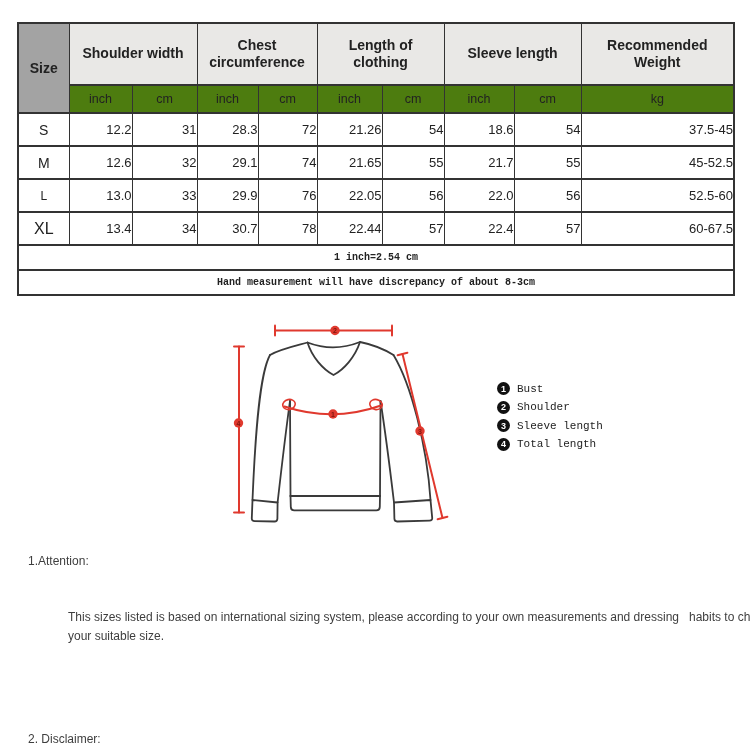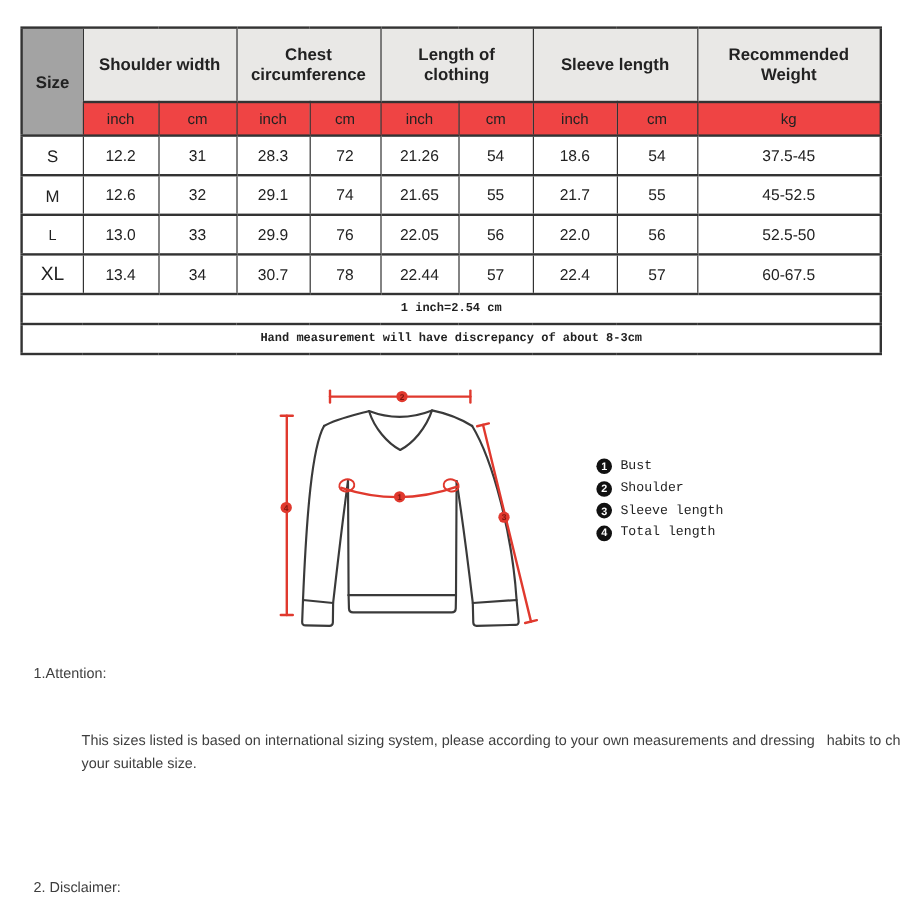--- a/index.html
+++ b/index.html
@@ -16,7 +16,7 @@
   .size-table{border:2px solid #333;}
   th.hgroup{background:#e9e8e6;font-size:14px;font-weight:bold;white-space:pre-line;height:60px;line-height:1.25;}
   th.hsize{background:#a3a3a3;font-size:14px;font-weight:bold;}
-  th.unit{background:#ef4444;font-size:12.5px;font-weight:normal;height:26px;}
+  th.unit{background:#4d7c0f;font-size:12.5px;font-weight:normal;height:26px;}
   td.val{font-size:13px;height:31px;}
   td.rowlab{font-size:14px;height:31px;}
   tr.r-l td.rowlab{font-size:12px;}

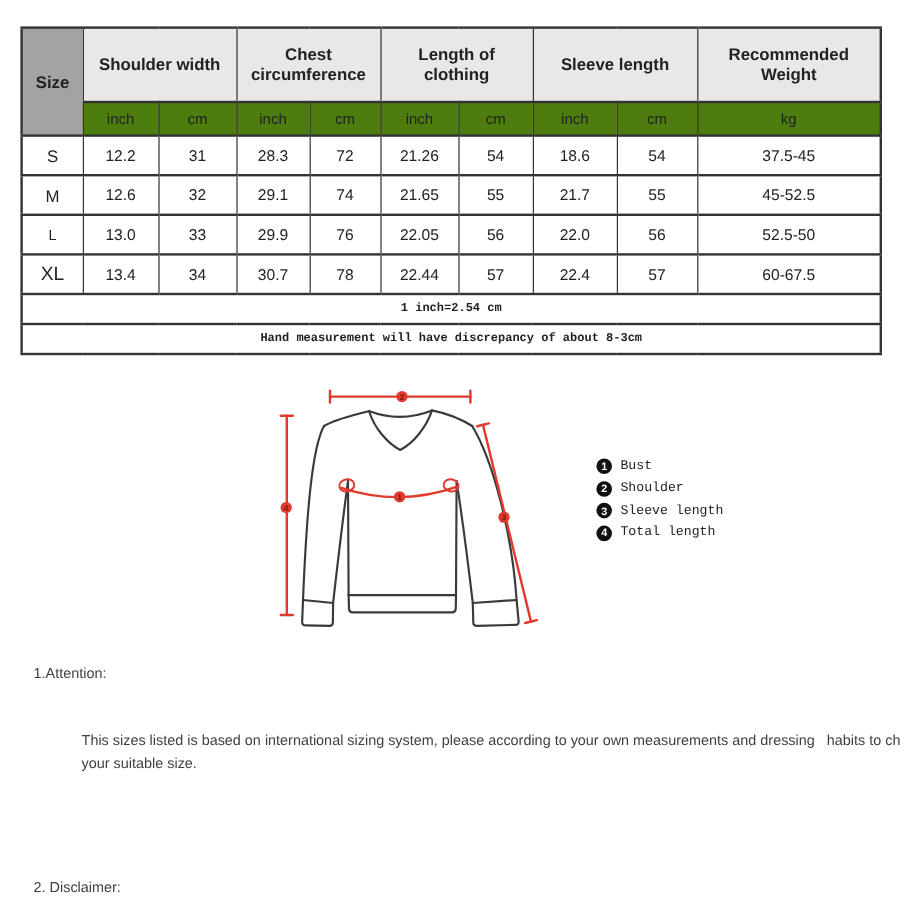--- a/index.html
+++ b/index.html
@@ -17,7 +17,7 @@
   th.hgroup{background:#e9e8e6;font-size:14px;font-weight:bold;white-space:pre-line;height:60px;line-height:1.25;}
   th.hsize{background:#a3a3a3;font-size:14px;font-weight:bold;}
   th.unit{background:#4d7c0f;font-size:12.5px;font-weight:normal;height:26px;}
-  td.val{font-size:13px;height:31px;}
+  td.val{font-size:13px;height:31px;text-align:right;}
   td.rowlab{font-size:14px;height:31px;}
   tr.r-l td.rowlab{font-size:12px;}
   tr.r-xl td.rowlab{font-size:16px;}

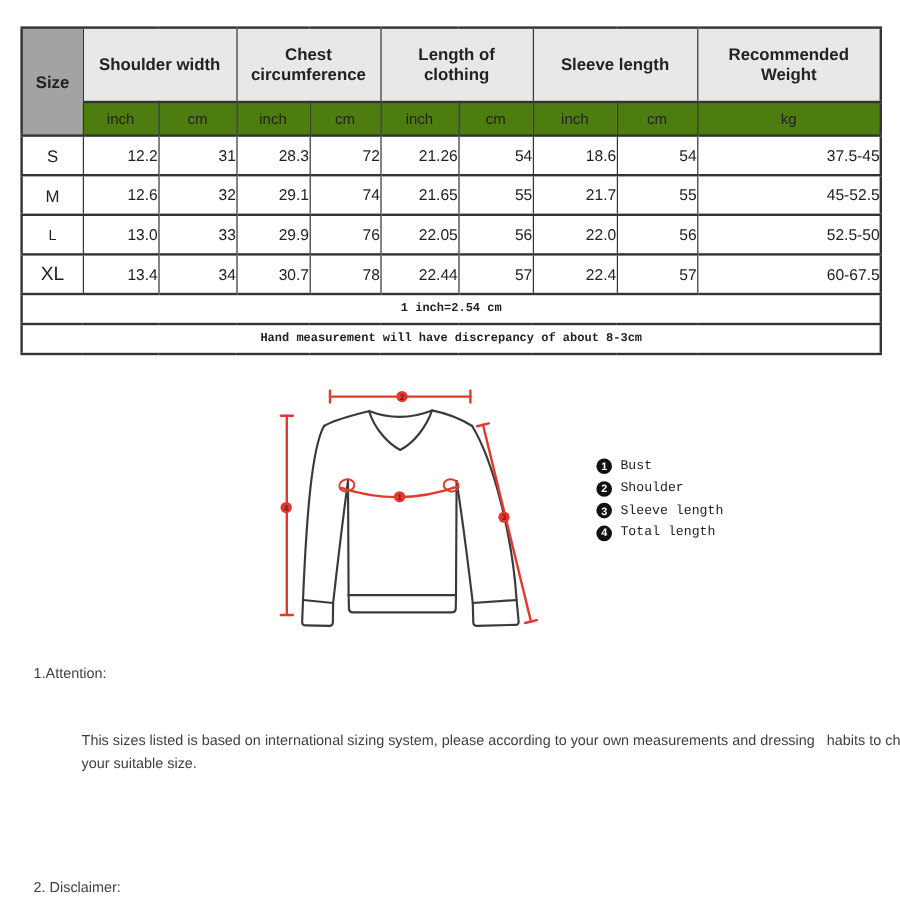--- a/index.html
+++ b/index.html
@@ -114,7 +114,7 @@
       <td class="val">56</td>
       <td class="val">22.0</td>
       <td class="val">56</td>
-      <td class="val">52.5-50</td>
+      <td class="val">52.5-60</td>
     </tr>
     <tr class="r-xl">
       <td class="rowlab">XL</td>

